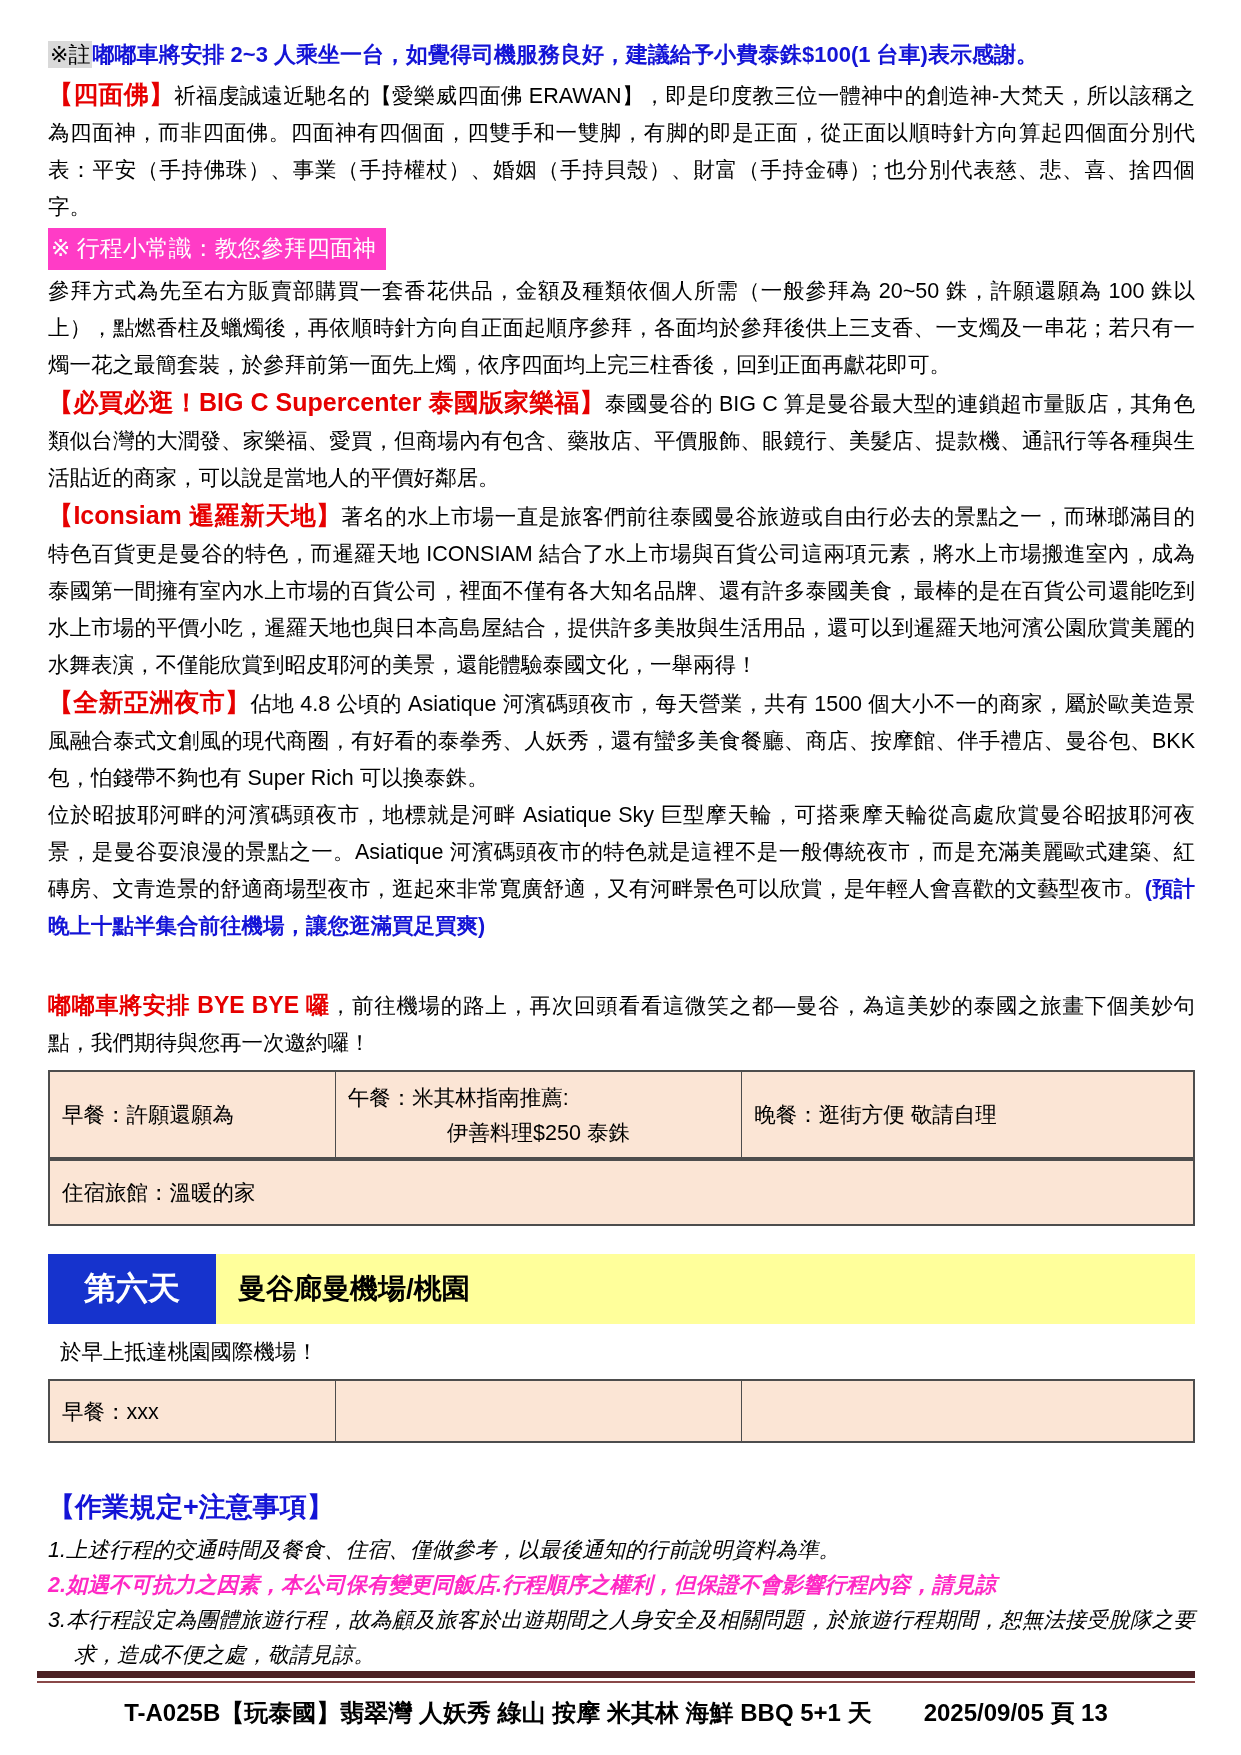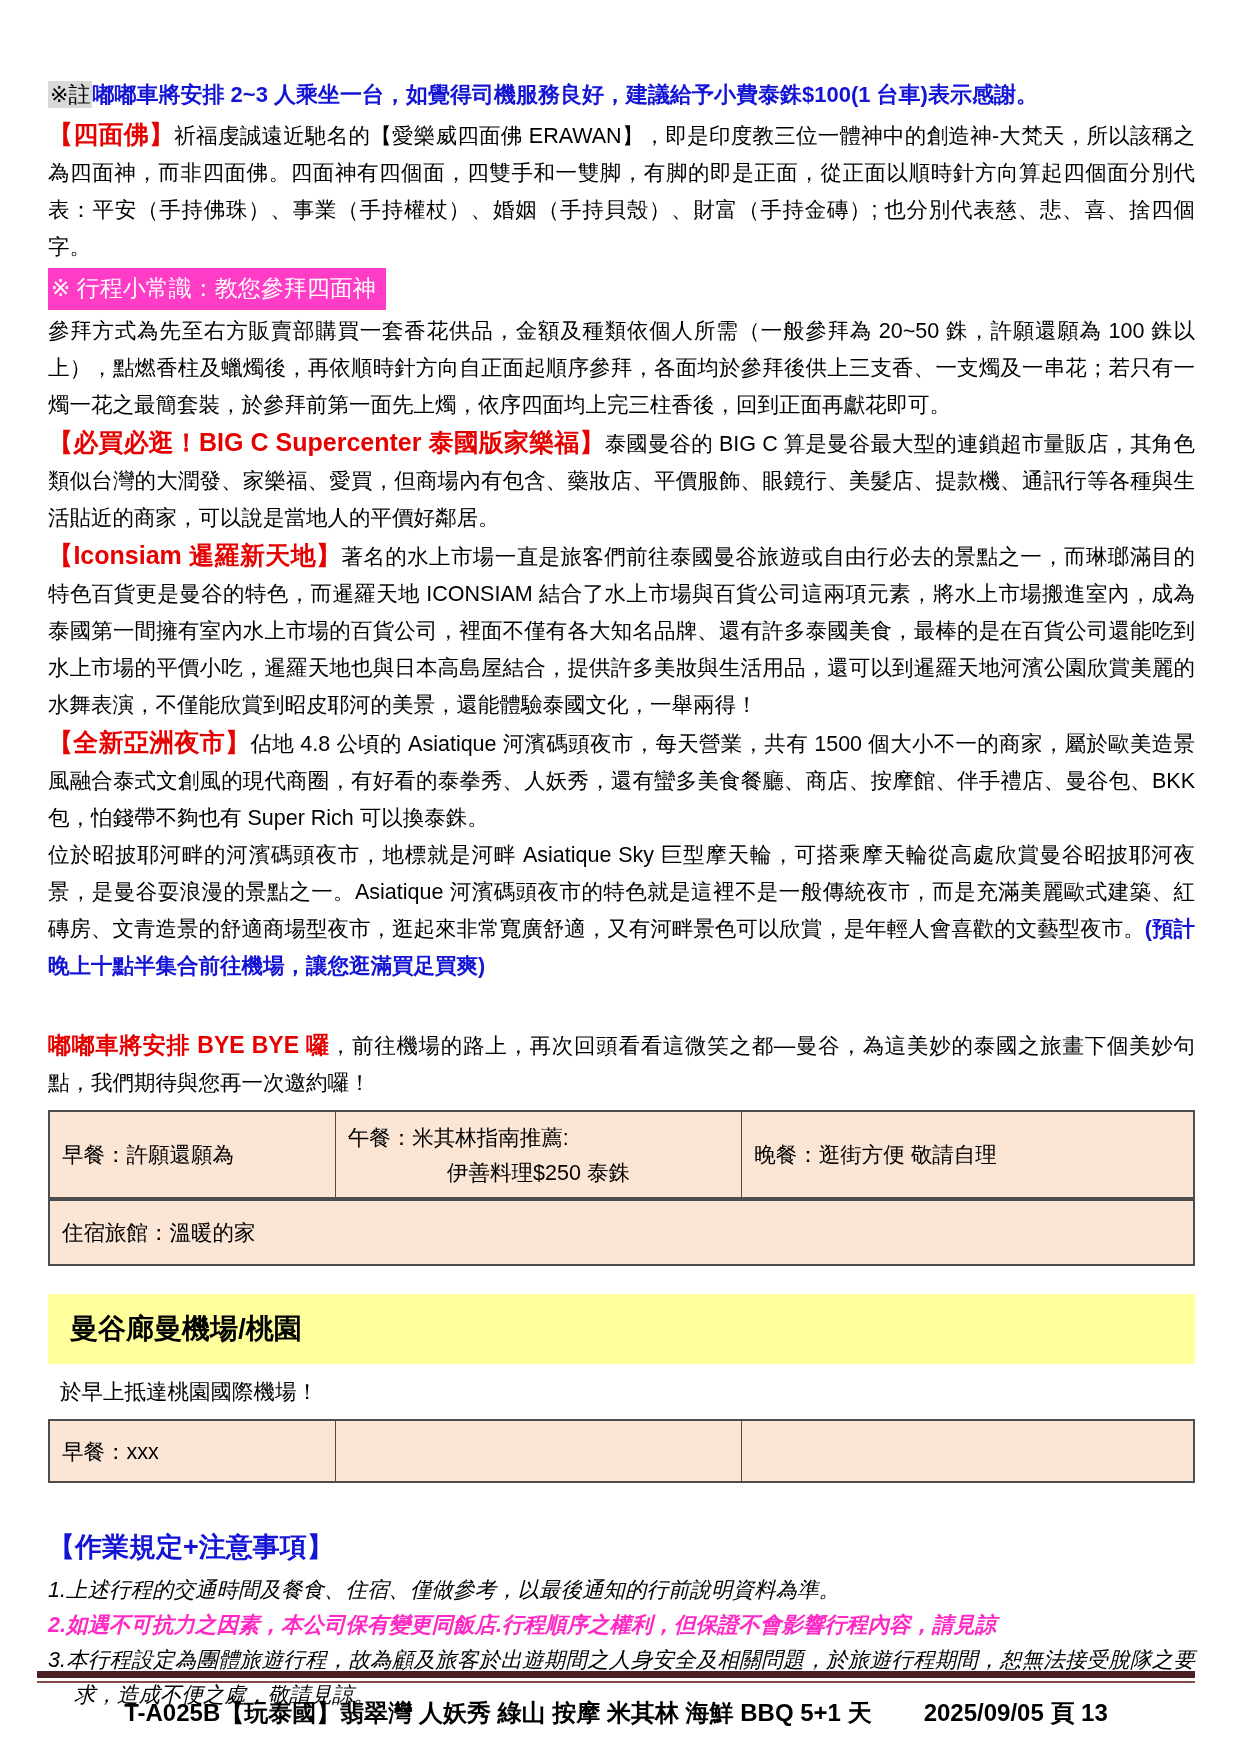--- a/index.html
+++ b/index.html
@@ -17,7 +17,7 @@
     font-size:21.5px; line-height:37px;
     text-align:justify;
   }
-  .note-top { font-size:22px; line-height:34px; margin-bottom:4px;margin-top:40px; }
+  .note-top { font-size:22px; line-height:34px; margin-bottom:4px; }
   .gray-hl { background:var(--highlight-gray,#d9d9d9); padding:1px 2px; }
   .blue-bold { color:var(--accent-blue,#1414d6); font-weight:bold; }
   .red-title { color:var(--accent-red,#e60000); font-weight:bold; font-size:25px; }

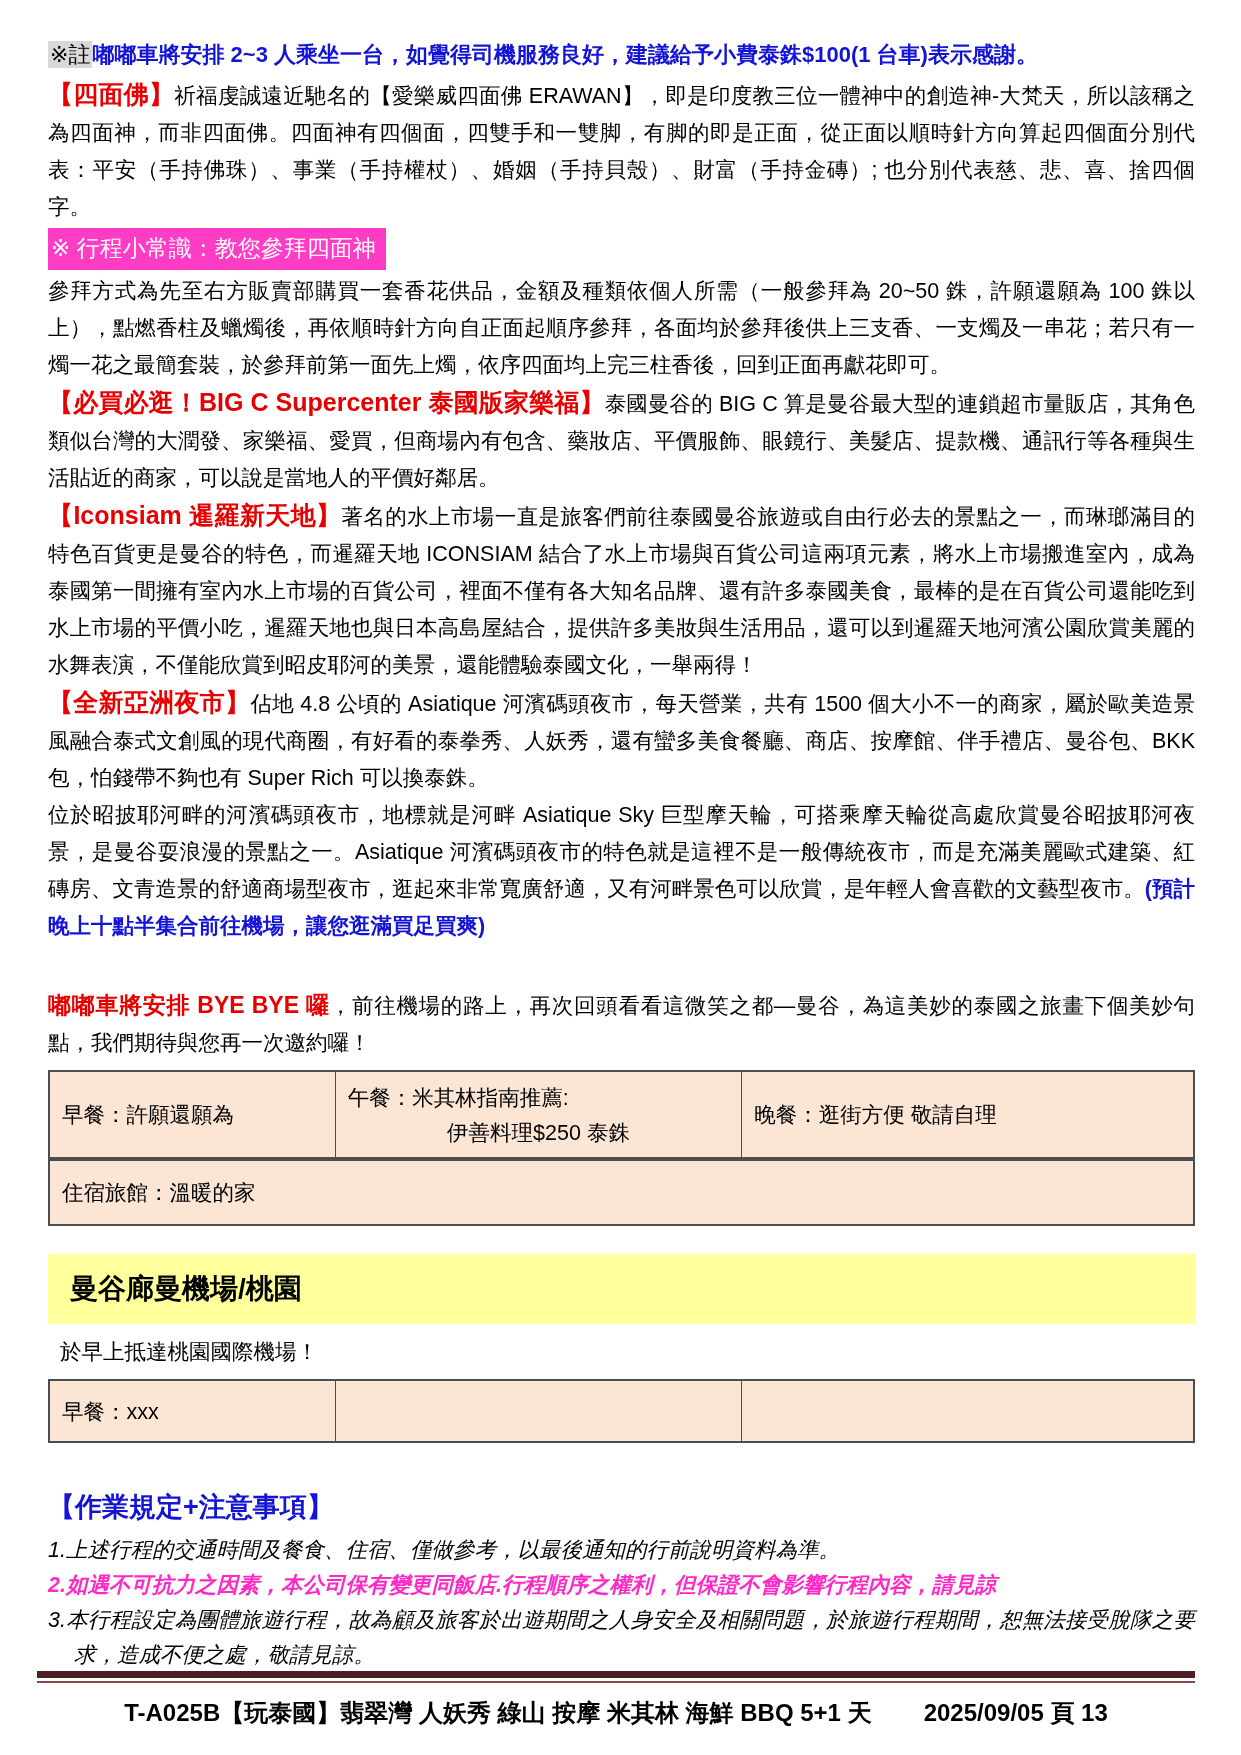--- a/index.html
+++ b/index.html
@@ -125,6 +125,7 @@
     </table>
 
   <div class="day-header">
+    <div class="day-badge">第六天</div>
     <div class="day-bar">曼谷廊曼機場/桃園</div>
   </div>
 

